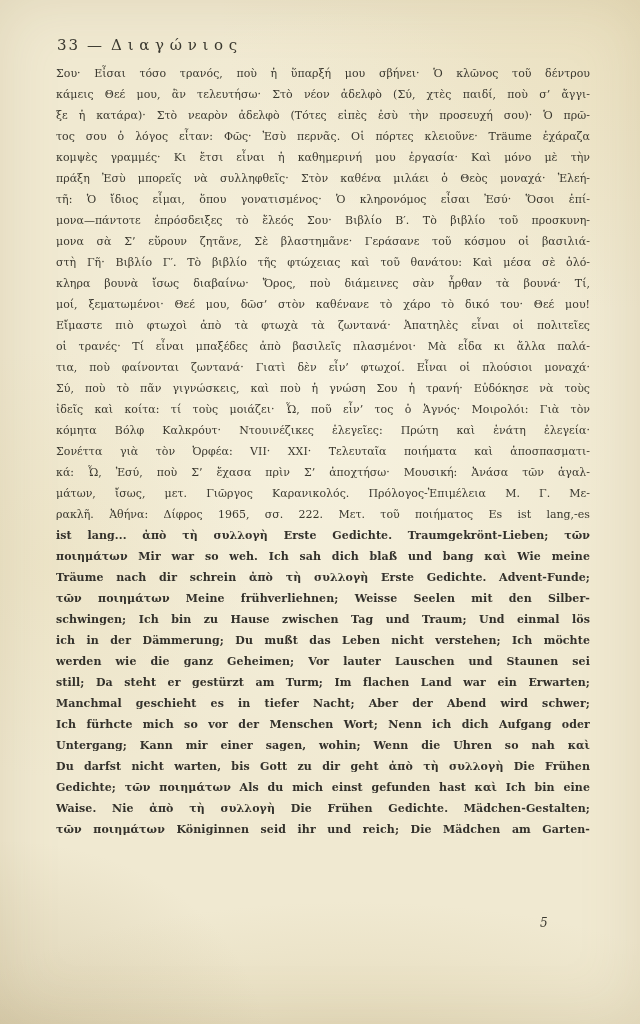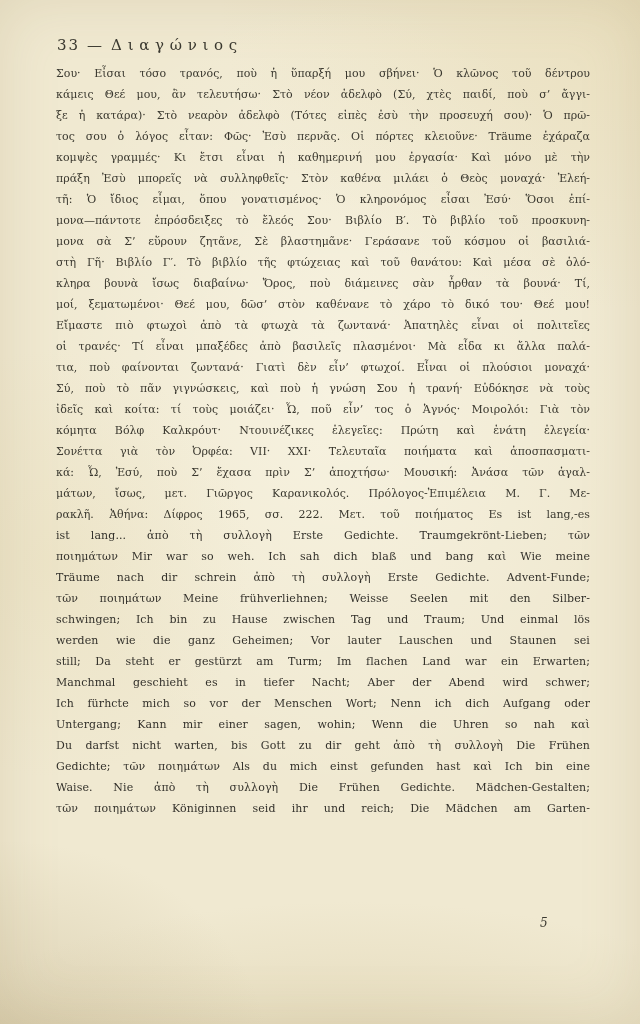--- a/index.html
+++ b/index.html
@@ -37,7 +37,7 @@
     white-space: normal;
   }
   .line.heavy {
-    font-weight: normal;
+    font-weight: bold;
     color: #33312b;
     letter-spacing: 0.1px;
   }

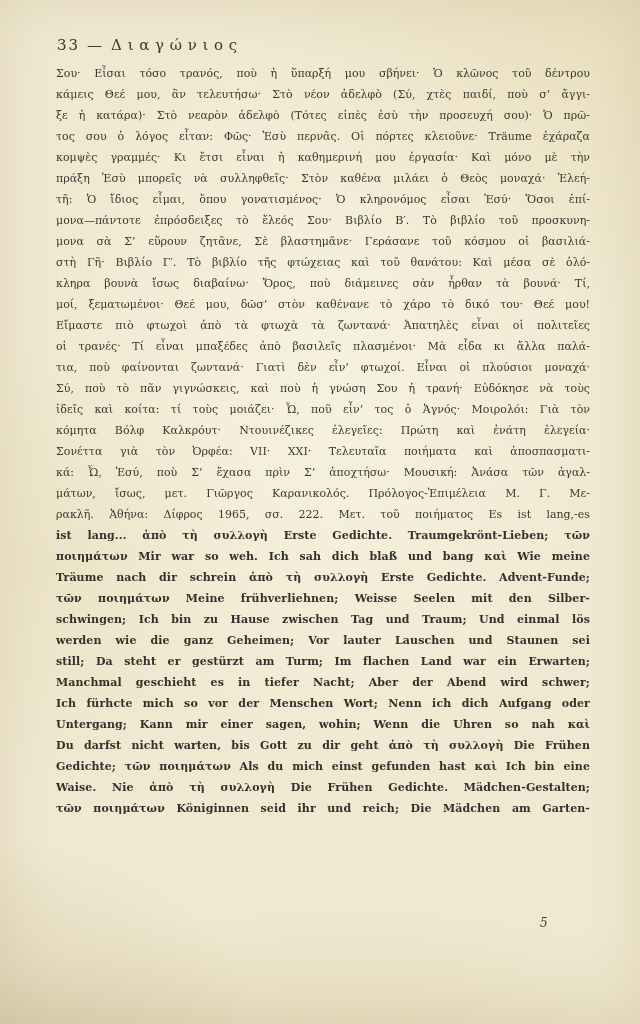--- a/index.html
+++ b/index.html
@@ -82,6 +82,7 @@
       <div class="line heavy">Träume nach dir schrein ἀπὸ τὴ συλλογὴ Erste Gedichte. Advent-Funde;</div>
       <div class="line heavy">τῶν ποιημάτων Meine frühverliehnen; Weisse Seelen mit den Silber-</div>
       <div class="line heavy">schwingen; Ich bin zu Hause zwischen Tag und Traum; Und einmal lös</div>
+      <div class="line heavy">ich in der Dämmerung; Du mußt das Leben nicht verstehen; Ich möchte</div>
       <div class="line heavy">werden wie die ganz Geheimen; Vor lauter Lauschen und Staunen sei</div>
       <div class="line heavy">still; Da steht er gestürzt am Turm; Im flachen Land war ein Erwarten;</div>
       <div class="line heavy">Manchmal geschieht es in tiefer Nacht; Aber der Abend wird schwer;</div>

